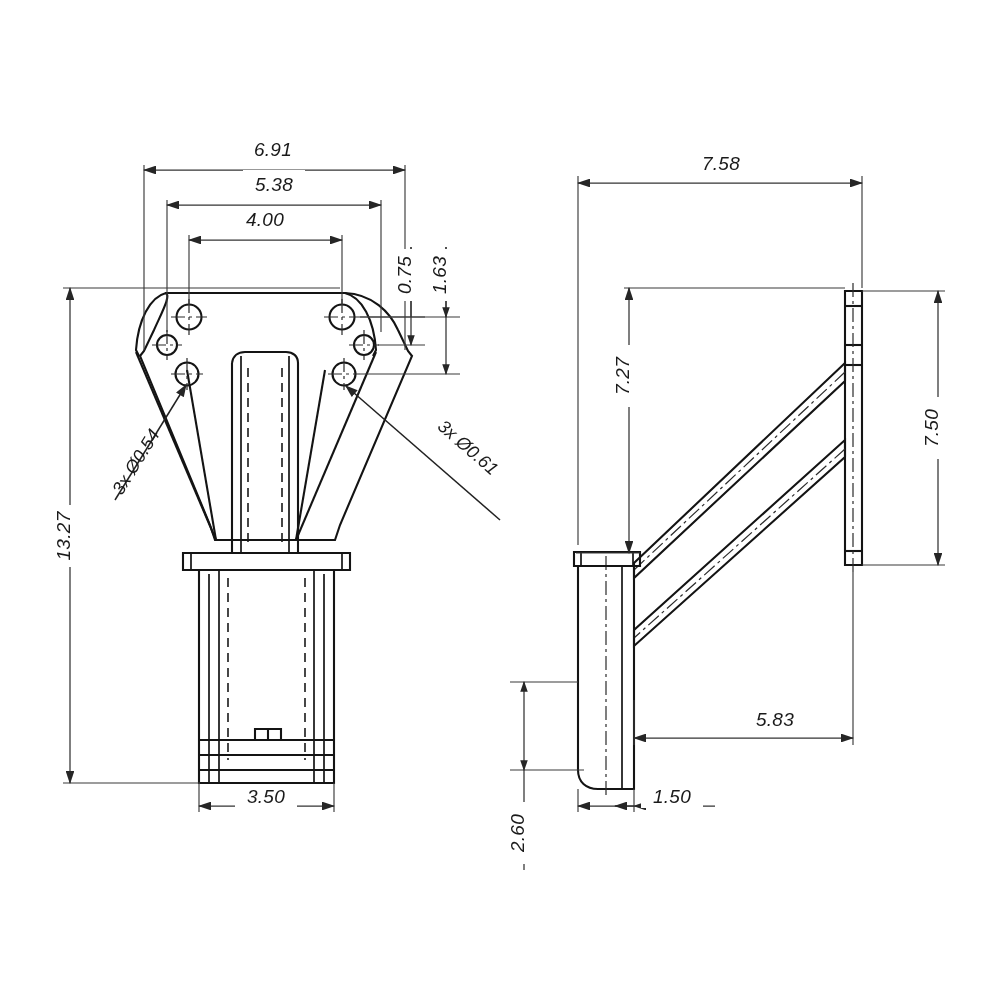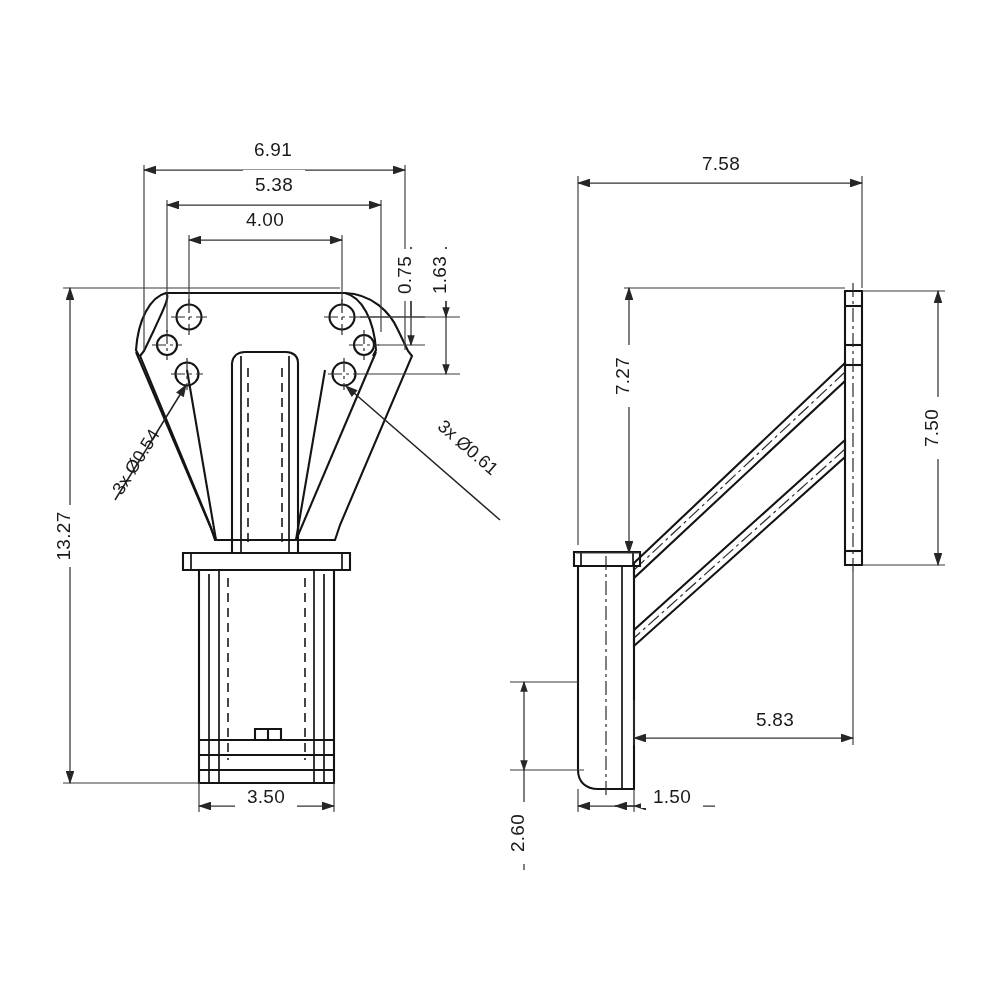--- a/index.html
+++ b/index.html
@@ -5,7 +5,7 @@
   html,body{margin:0;padding:0;background:#ffffff;}
   body{width:1000px;height:1000px;overflow:hidden;
        font-family:"Liberation Sans", sans-serif;}
-  #sheet{position:relative;width:1000px;height:1000px;background:#fff;}
+  #sheet{position:relative;width:1000px;height:1000px;background:#fff;font-style:italic;}
   svg{display:block;}
   .obj{fill:none;stroke:#141414;stroke-width:2.1;stroke-linejoin:miter;stroke-linecap:butt;}
   .objthin{fill:none;stroke:#141414;stroke-width:1.7;}

